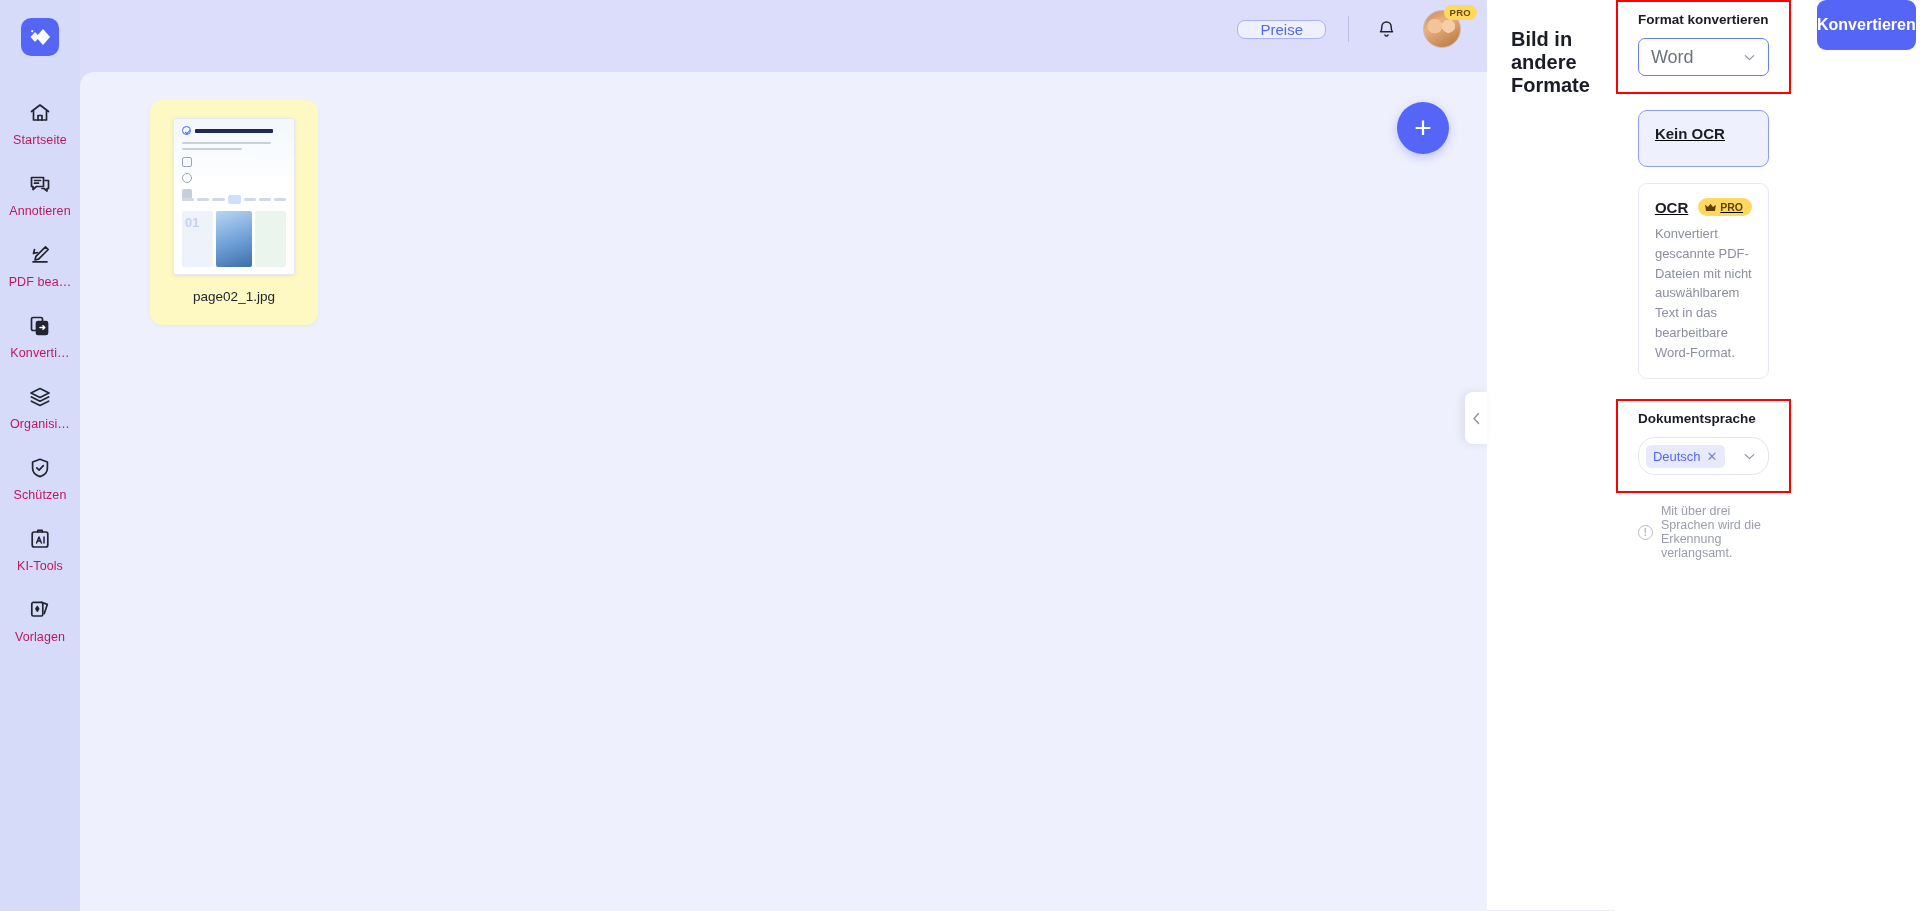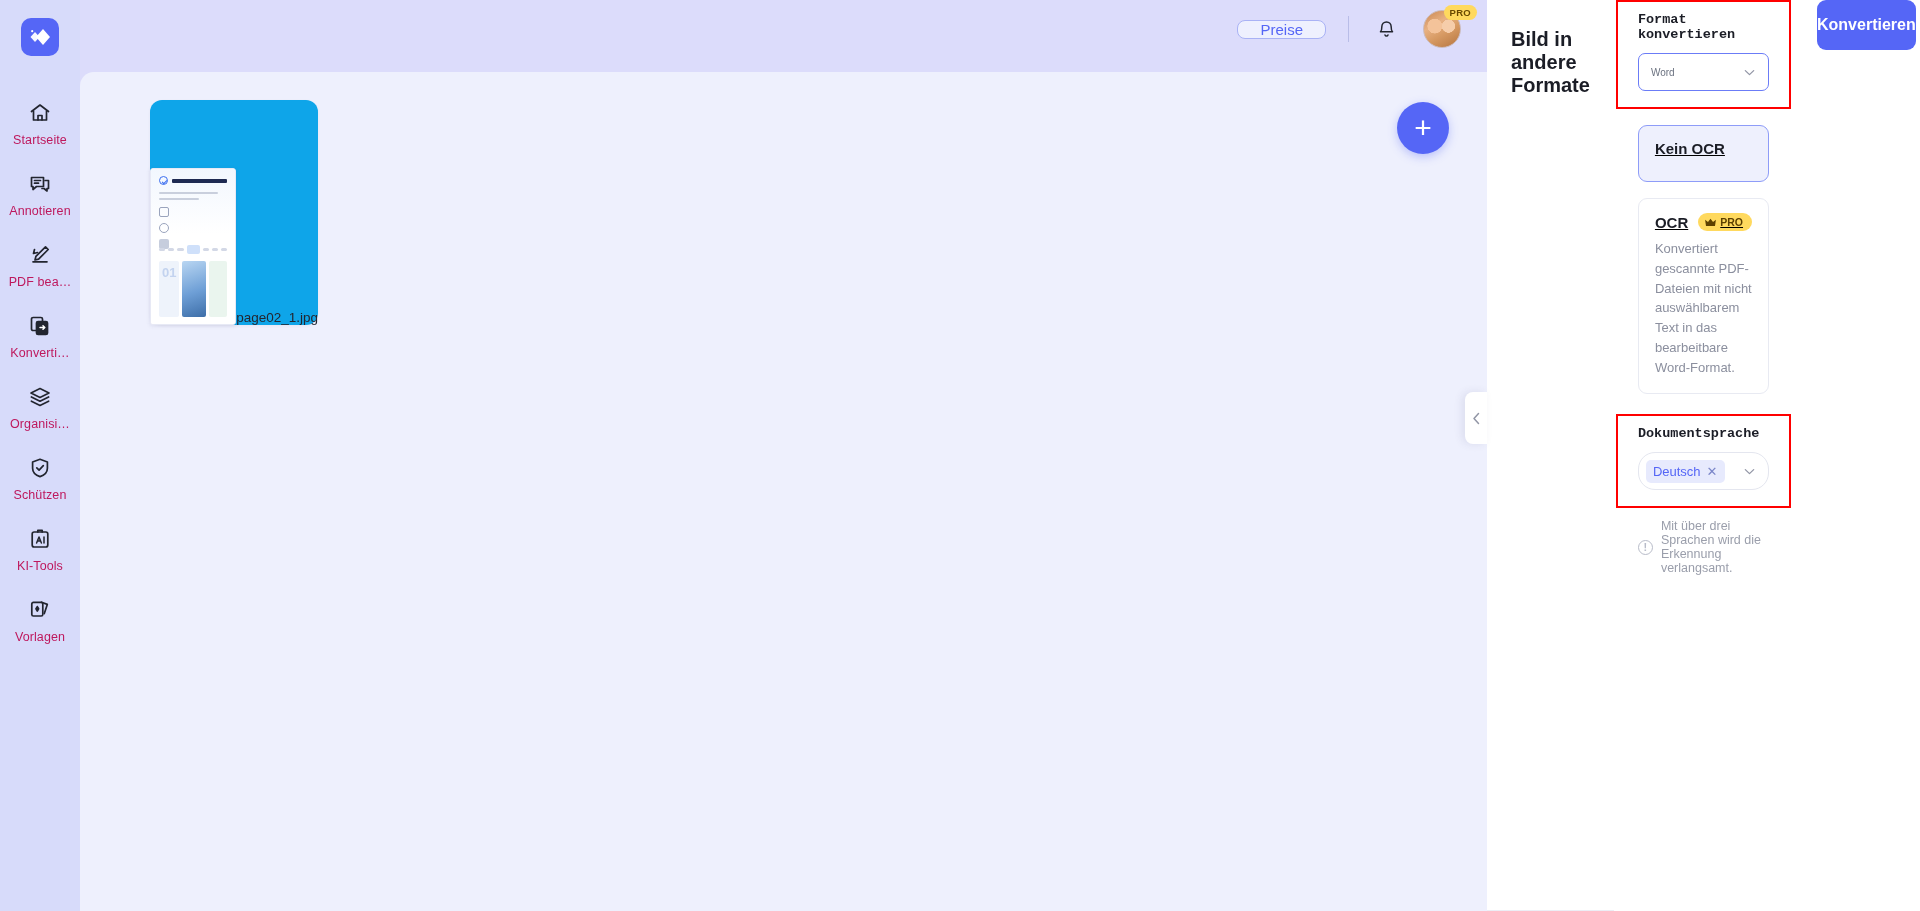--- a/index.html
+++ b/index.html
@@ -141,7 +141,7 @@
   .panel-body { flex: 1 1 auto; padding: 0 0 0 0; position: relative; }
 
   .sec-outline { border: 2.5px solid #ff0000; padding: 10px 20px 16px 20px; margin: 0 2px; }
-  .sec-label { font-size: 13.5px; font-weight: 700; color: #1b1d26; margin-bottom: 11px; font-family: Liberation Mono, monospace; }
+  .sec-label { font-size: 13.5px; font-weight: 700; color: #1b1d26; margin-bottom: 11px; }
 
   .select {
     height: 38px; border: 1.3px solid #6b7cf7; border-radius: 7px;

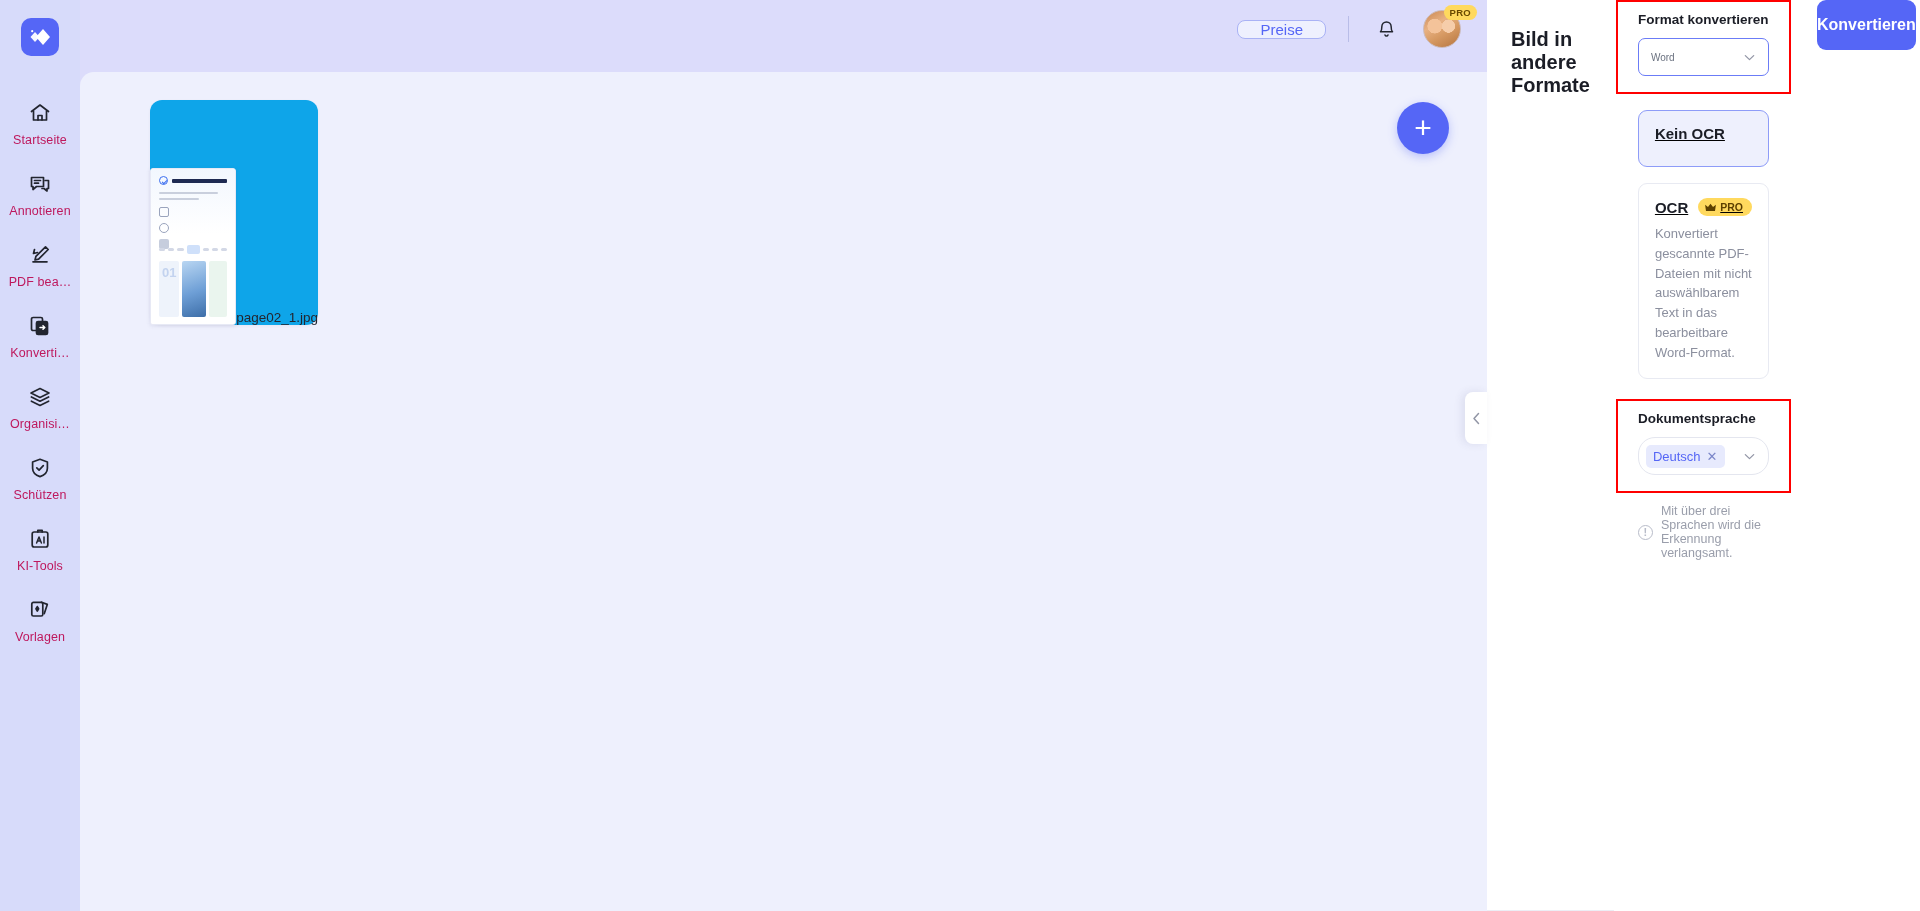--- a/index.html
+++ b/index.html
@@ -146,7 +146,7 @@
   .select {
     height: 38px; border: 1.3px solid #6b7cf7; border-radius: 7px;
     display: flex; align-items: center; padding: 16px 12px;
-    font-size: 10px; color: #6b7280; cursor: pointer; background: #fff;
+    font-size: 18px; color: #6b7280; cursor: pointer; background: #fff;
   }
   .select .val { flex: 1 1 auto; }
   .chev { width: 13px; height: 13px; flex: 0 0 auto; }

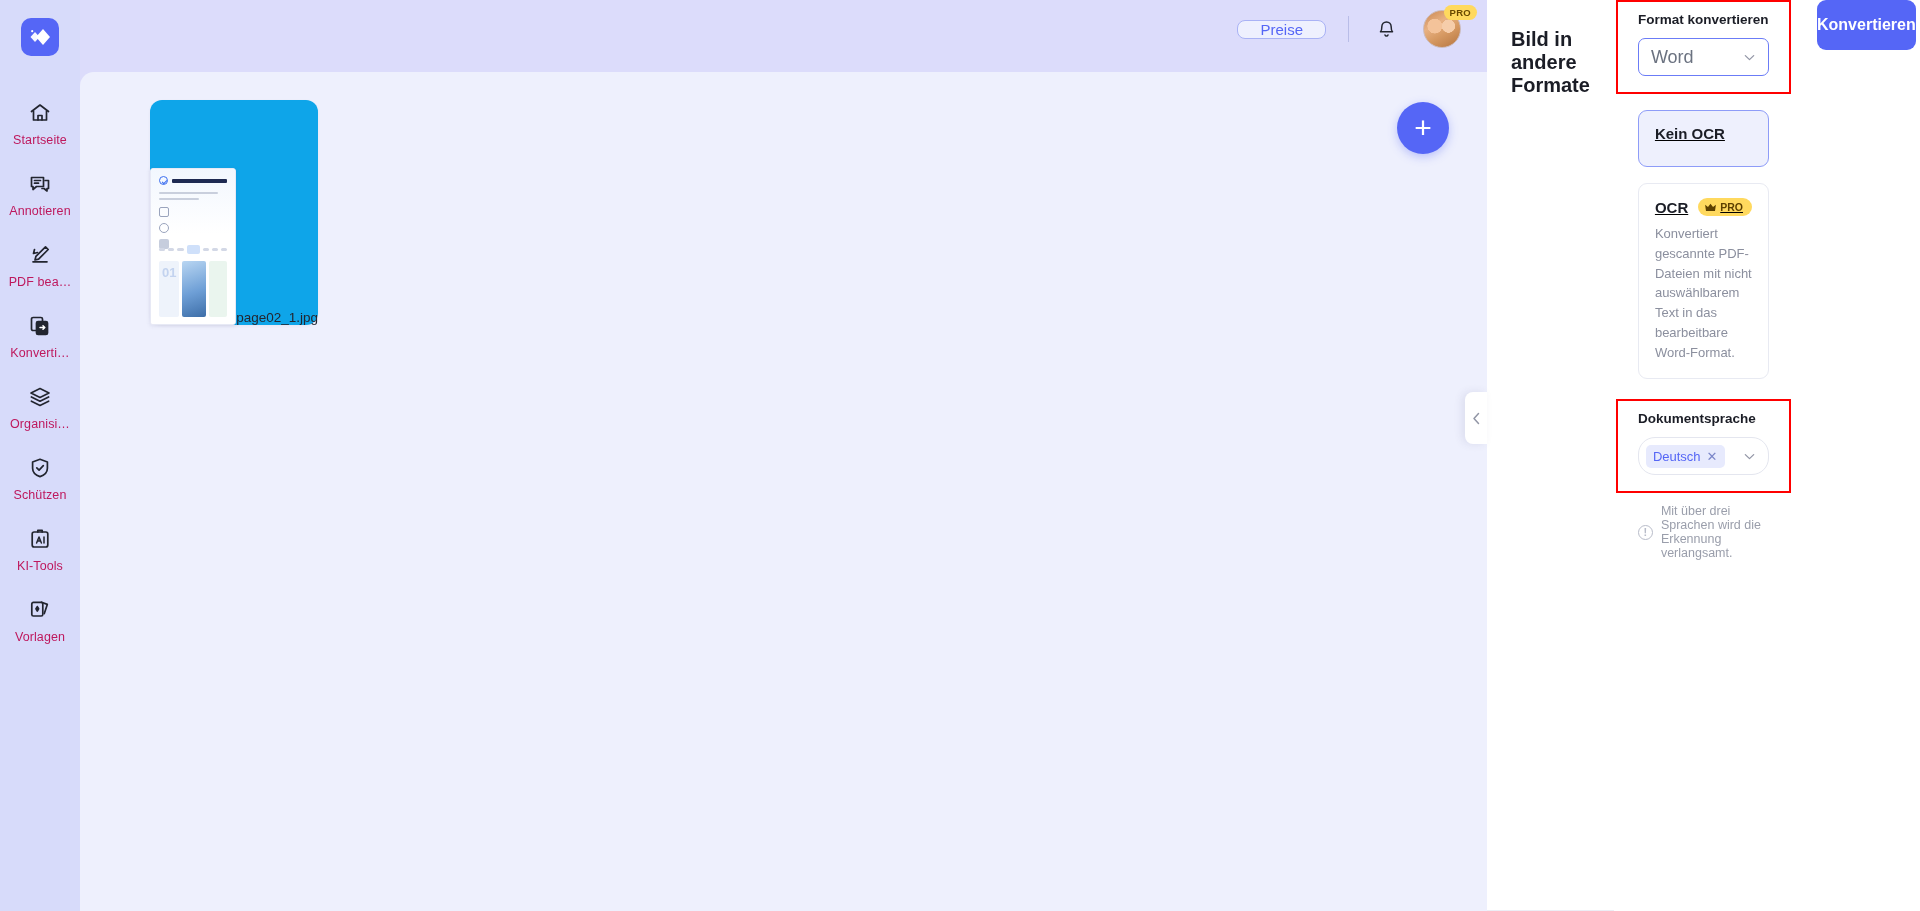--- a/index.html
+++ b/index.html
@@ -84,8 +84,8 @@
   .file-card {
     position: absolute; left: 70px; top: 28px;
     width: 168px; height: 225px;
-    background: #0ea5e9; border-radius: 12px;
-    display: flex; flex-direction: row; align-items: flex-end;
+    background: #fef9c3; border-radius: 12px;
+    display: flex; flex-direction: column; align-items: center;
     padding-top: 18px;
     cursor: pointer;
     box-shadow: 0 1px 3px rgba(60,60,110,.06);

